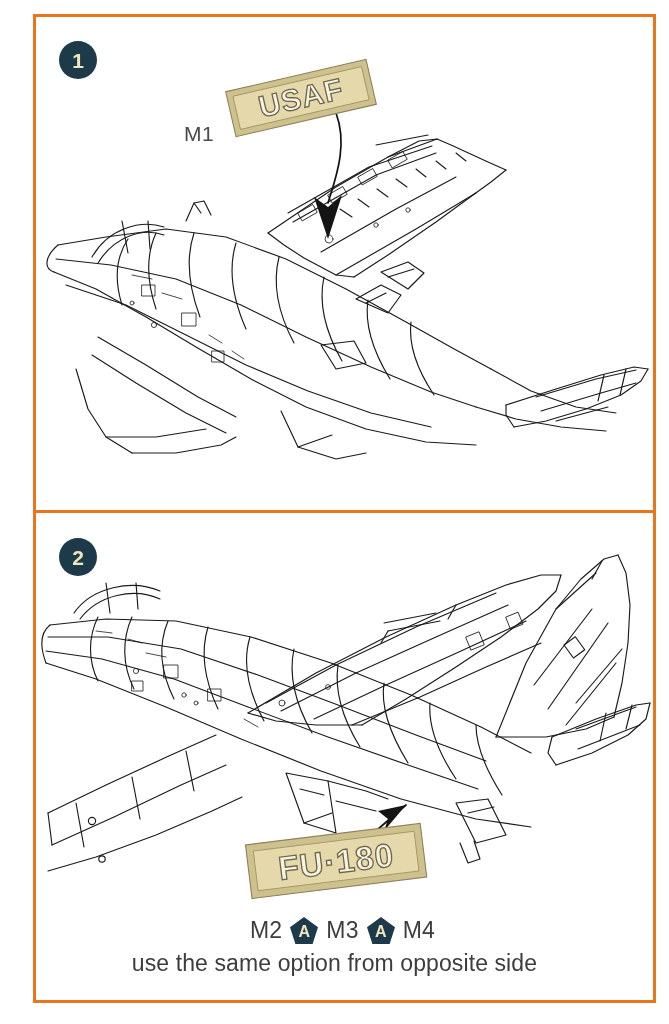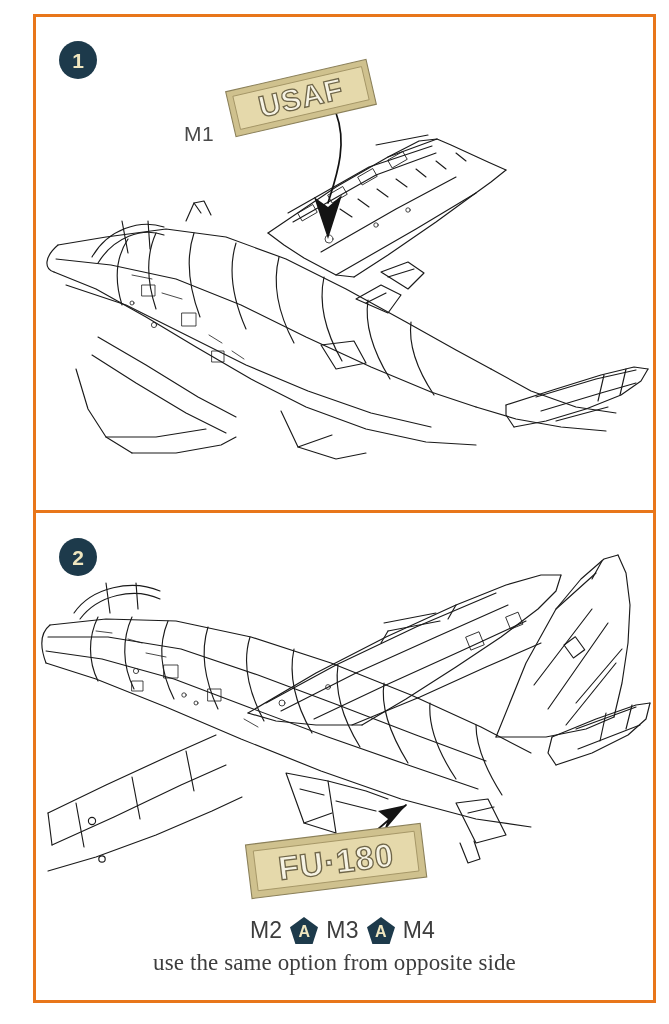--- a/index.html
+++ b/index.html
@@ -138,7 +138,7 @@
     width: 669px;
     text-align: center;
     z-index: 8;
-    font-family: Liberation Serif, serif;
+    font-family: Liberation Sans, sans-serif;
     font-size: 23px;
     color: #3d3d3d;
     letter-spacing: 0.1px;

